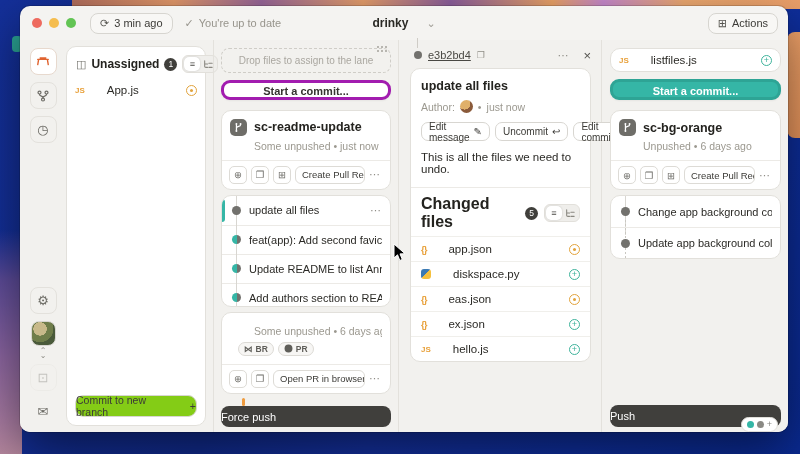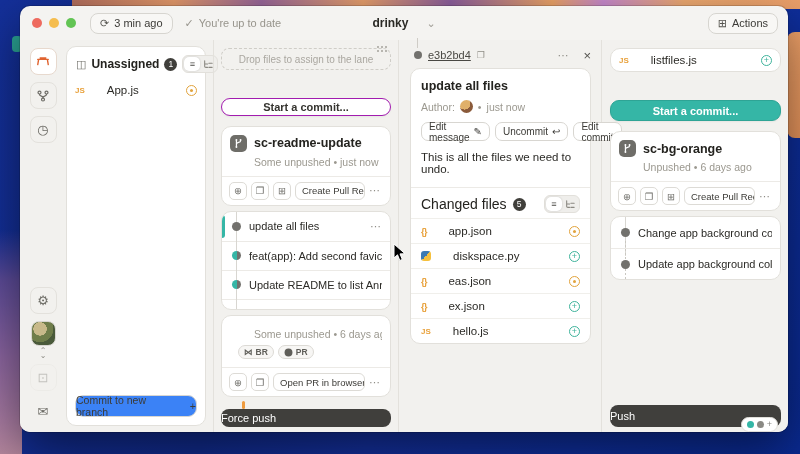--- a/index.html
+++ b/index.html
@@ -81,8 +81,8 @@
 
   .dropzone { margin-top:8px; height:26px; border:1px dashed #cfcdc7; border-radius:8px; display:flex; align-items:center;
     justify-content:center; font-size:10px; color:#aaa7a0; }
-  .btn-start { margin-top:28px; height:21px; border:1px solid #a21caf; border-radius:9px; background:#fff;
-    display:flex; align-items:center; justify-content:center; font-size:11px; font-weight:bold; color:#35342f; cursor:pointer;
+  .btn-start { margin-top:7px; height:21px; border:3px solid #a21caf; border-radius:9px; background:#fff;
+    display:flex; align-items:flex-end; justify-content:center; font-size:11px; font-weight:bold; color:#35342f; cursor:pointer;
     box-shadow:0 1px 2px rgba(0,0,0,.05); }
   .btn-start.teal { background:#35b6a6; border-color:#2ea495; color:#fff; }
   .drag-dots { position:absolute; top:5px; right:9px; width:13px; height:7px;

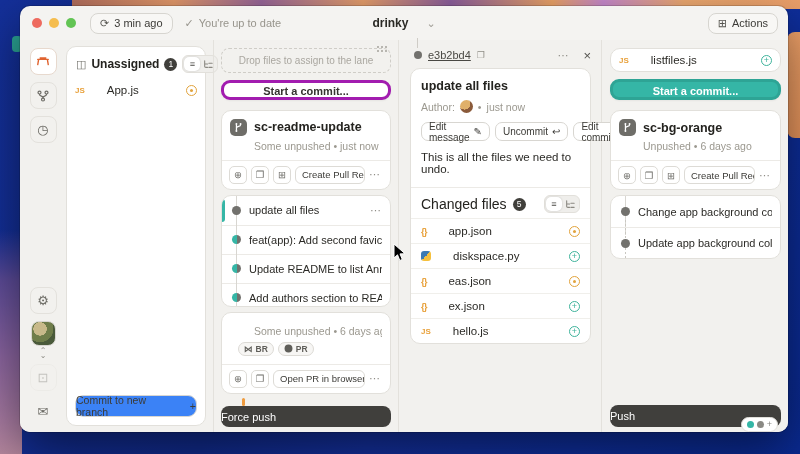--- a/index.html
+++ b/index.html
@@ -142,7 +142,7 @@
     gap:4px; padding:0 7px; font-size:10px; color:#3c3b37; cursor:pointer; }
   .dc-desc { margin-top:10px; font-size:11.5px; color:#2b2a26; }
   .cf-head { display:flex; align-items:center; gap:6px; border-top:1px solid #eceae6; margin:12px -10px 0; padding:7px 10px 5px; }
-  .cf-title { font-size:14px; font-weight:normal; color:#24231f;text-align:center; }
+  .cf-title { font-size:16px; font-weight:bold; color:#24231f; }
   .cf-list { margin:0 -10px; }
   .cf-list .file-row { border-top:1px solid #f0efeb; padding:6px 10px; }
 

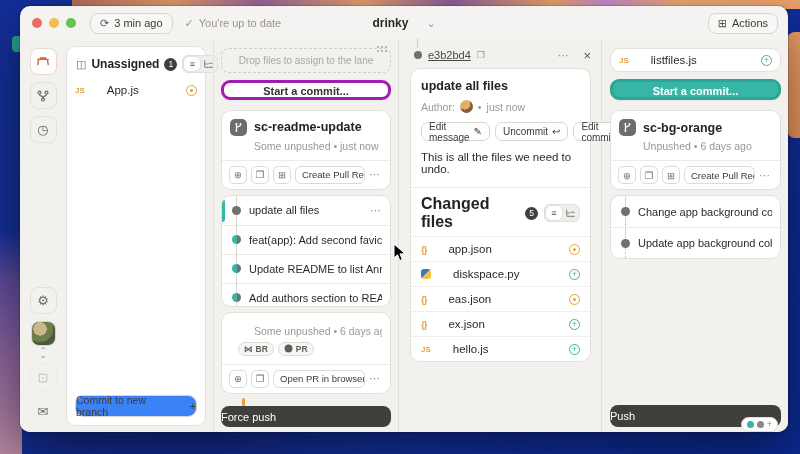--- a/index.html
+++ b/index.html
@@ -70,7 +70,7 @@
   .st-mod::after { content:""; width:3px; height:3px; border-radius:50%; background:#e2a33c; }
   .st-add { border:1.4px solid #3eb39b; color:#3eb39b; font-size:9px; line-height:1; }
   .lane1-spacer { flex:1; }
-  .btn-newbranch { margin:0 8px 8px; height:22px; border:1px solid #d8d6d1; border-radius:9px; background:#3b82f6;
+  .btn-newbranch { margin:0 8px 8px; height:22px; border:1px solid #d8d6d1; border-radius:9px; background:#84cc16;
     display:flex; align-items:center; justify-content:center; gap:15px; font-size:10.5px; color:#3c3b37; cursor:pointer; }
 
   

